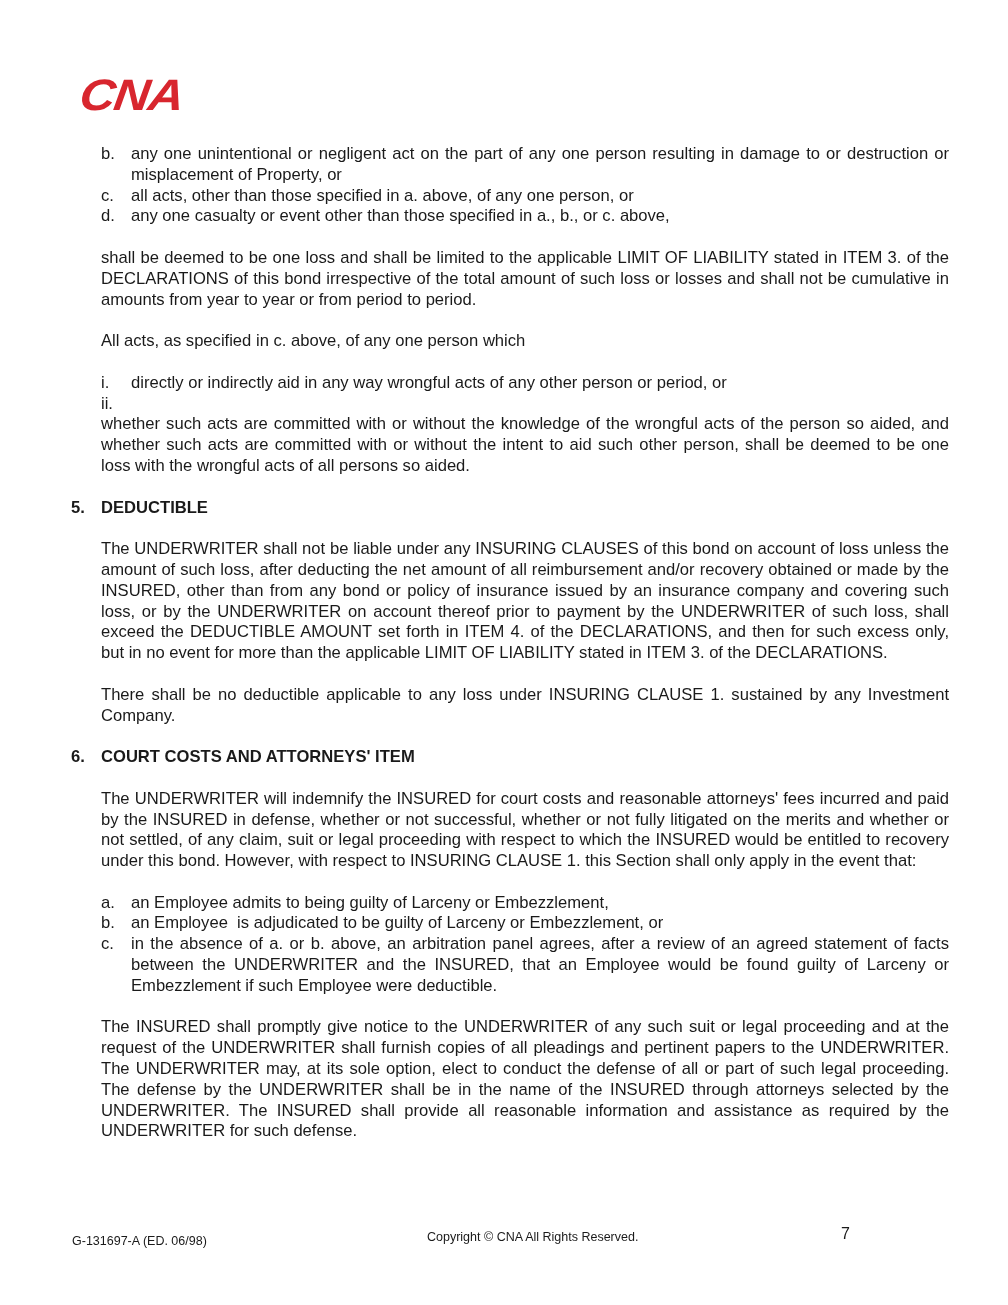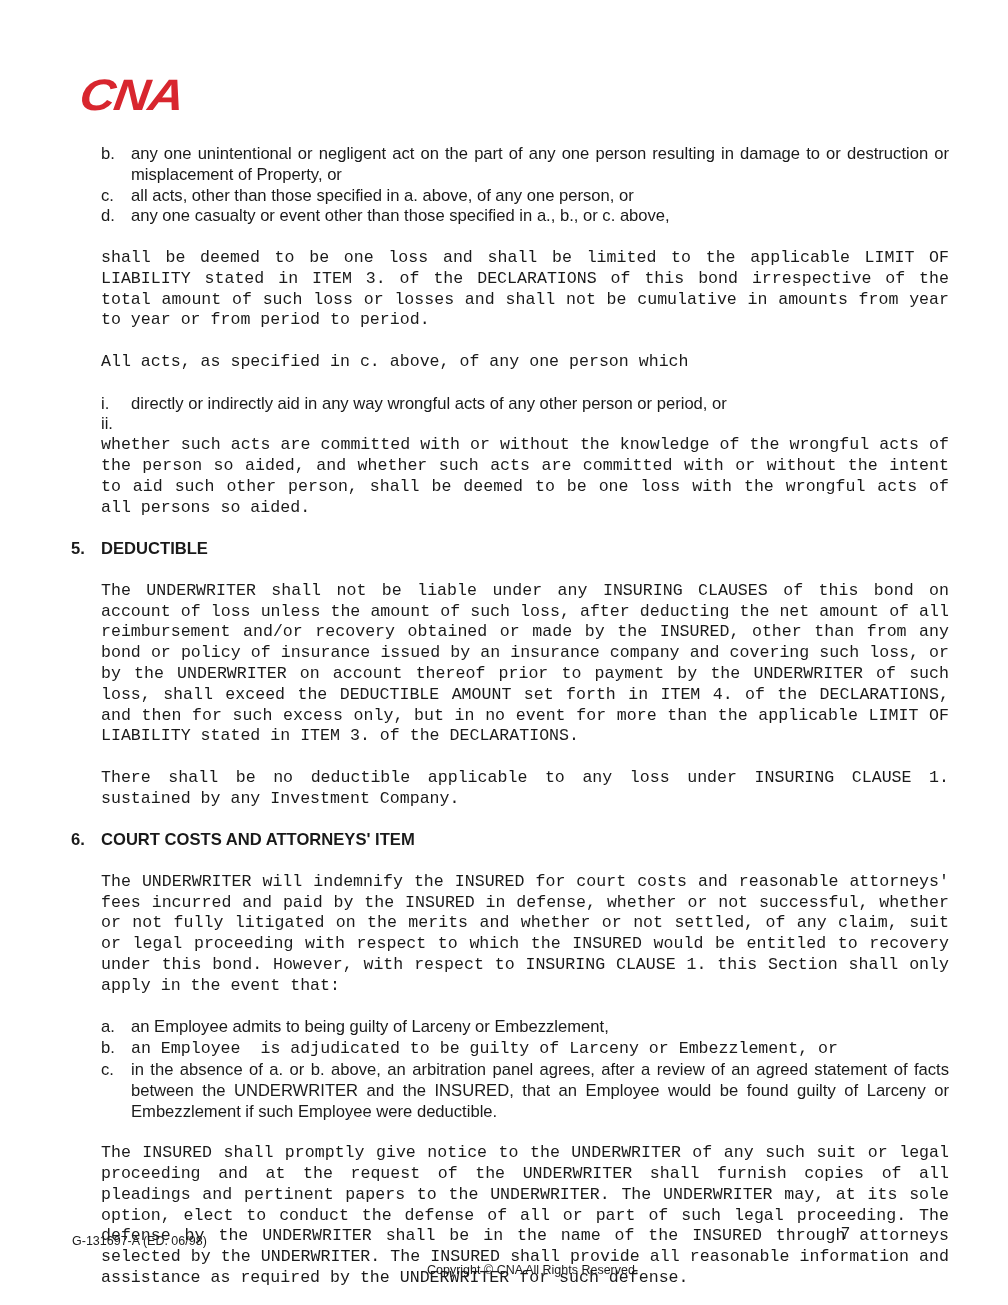--- a/index.html
+++ b/index.html
@@ -60,7 +60,6 @@
     .para {
       text-align: justify;
       margin: 0;
-      font-family: Liberation Mono, monospace;
     }
     .gap {
       height: 20.8px;

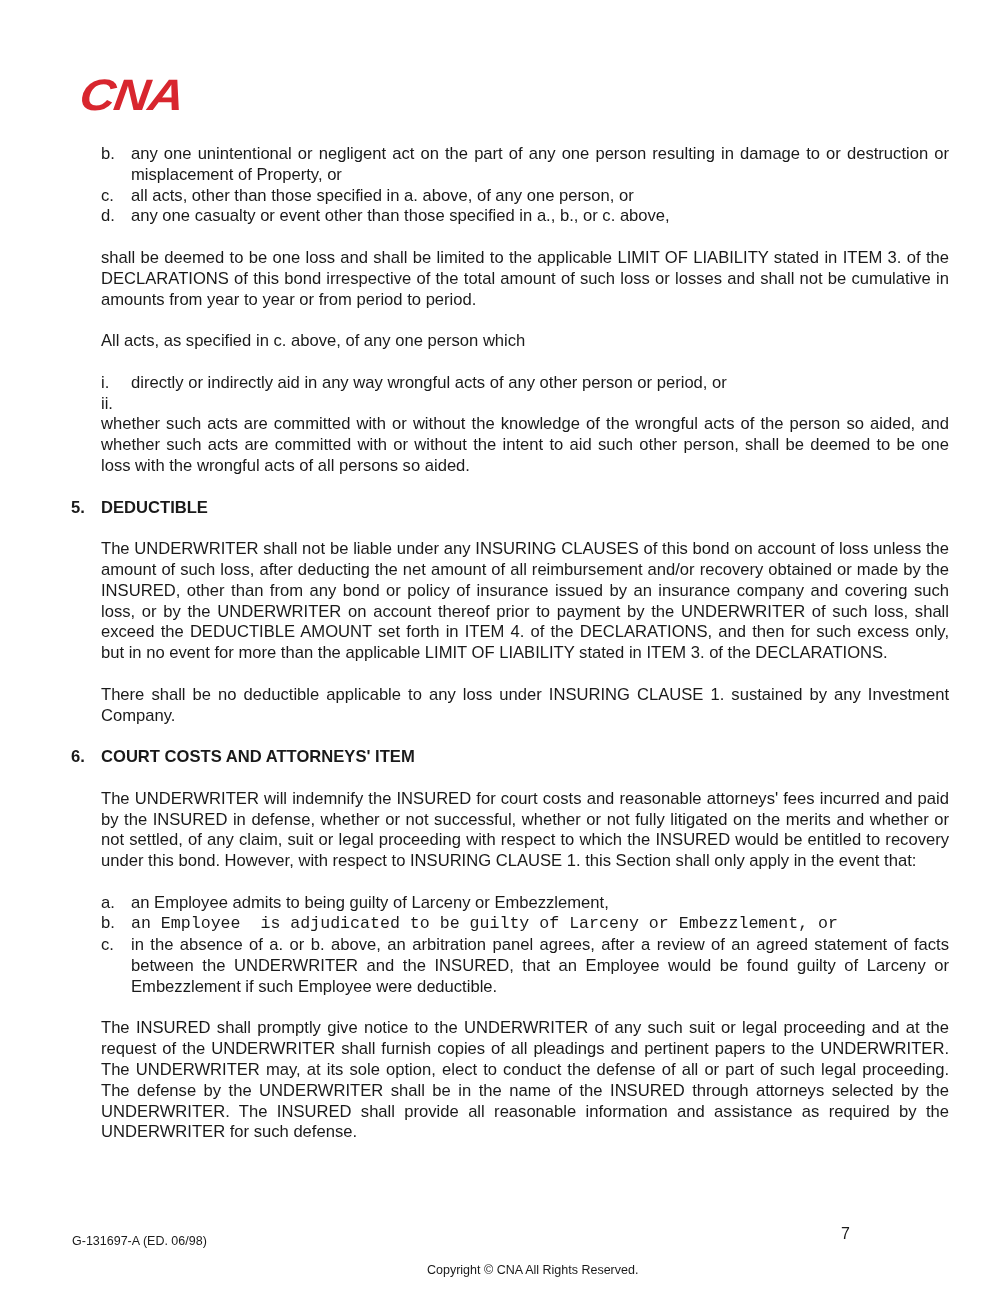--- a/index.html
+++ b/index.html
@@ -174,7 +174,7 @@
     </li>
     <li class="list-item">
       <span class="list-marker">b.</span>
-      <span style="white-space:pre-wrap;font-family:Liberation Mono, monospace;">an Employee  is adjudicated to be guilty of Larceny or Embezzlement, or</span>
+      <span style="white-space:pre-wrap;">an Employee  is adjudicated to be guilty of Larceny or Embezzlement, or</span>
     </li>
     <li class="list-item">
       <span class="list-marker">c.</span>

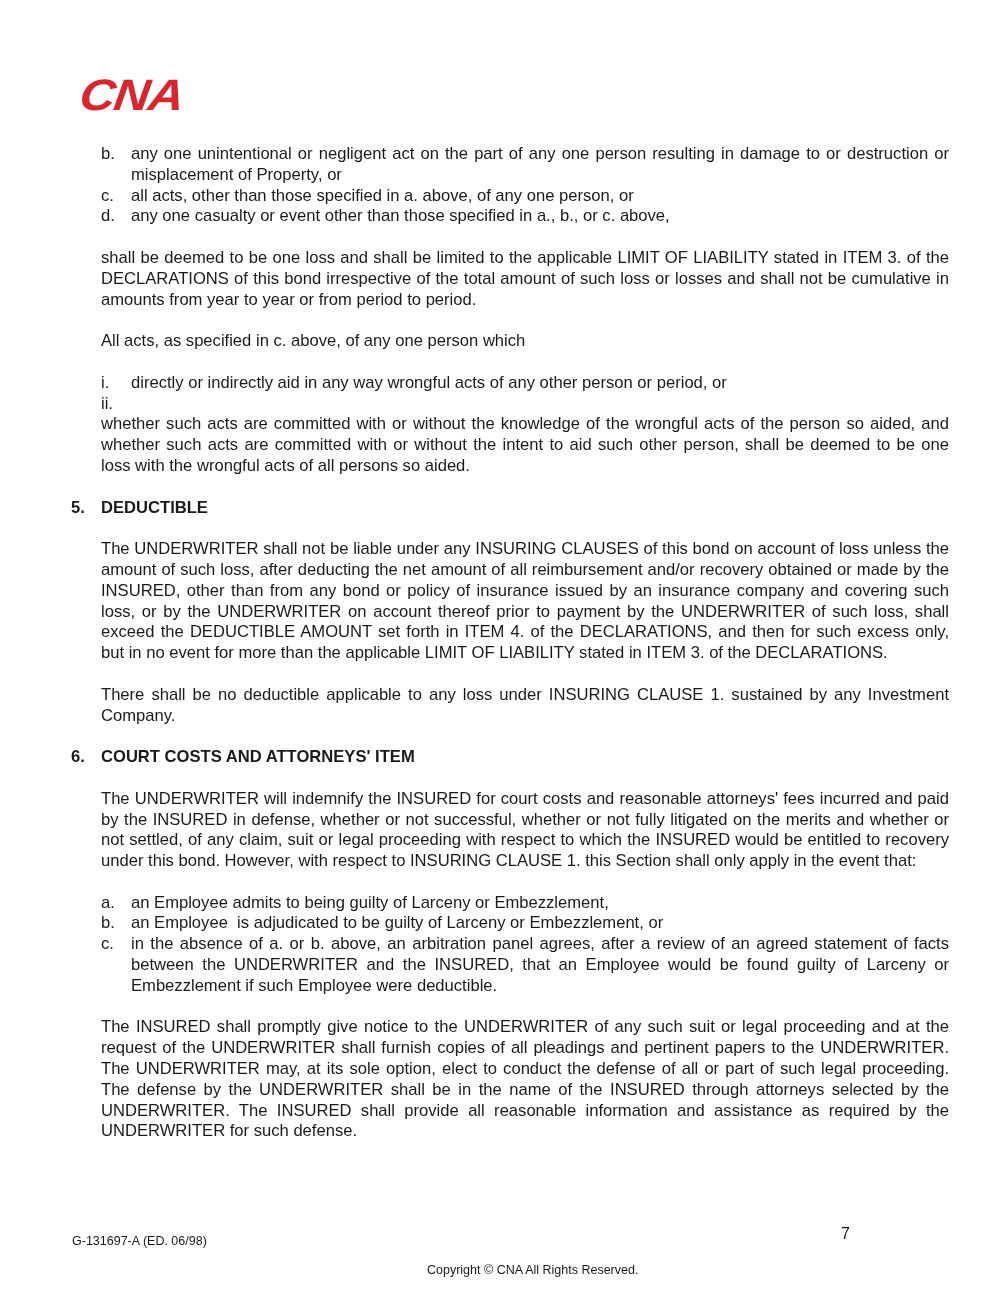--- a/index.html
+++ b/index.html
@@ -92,7 +92,6 @@
       position: absolute;
       left: 427px;
       top: 0;
-      margin-top: 33px;
     }
     .footer-page {
       position: absolute;

